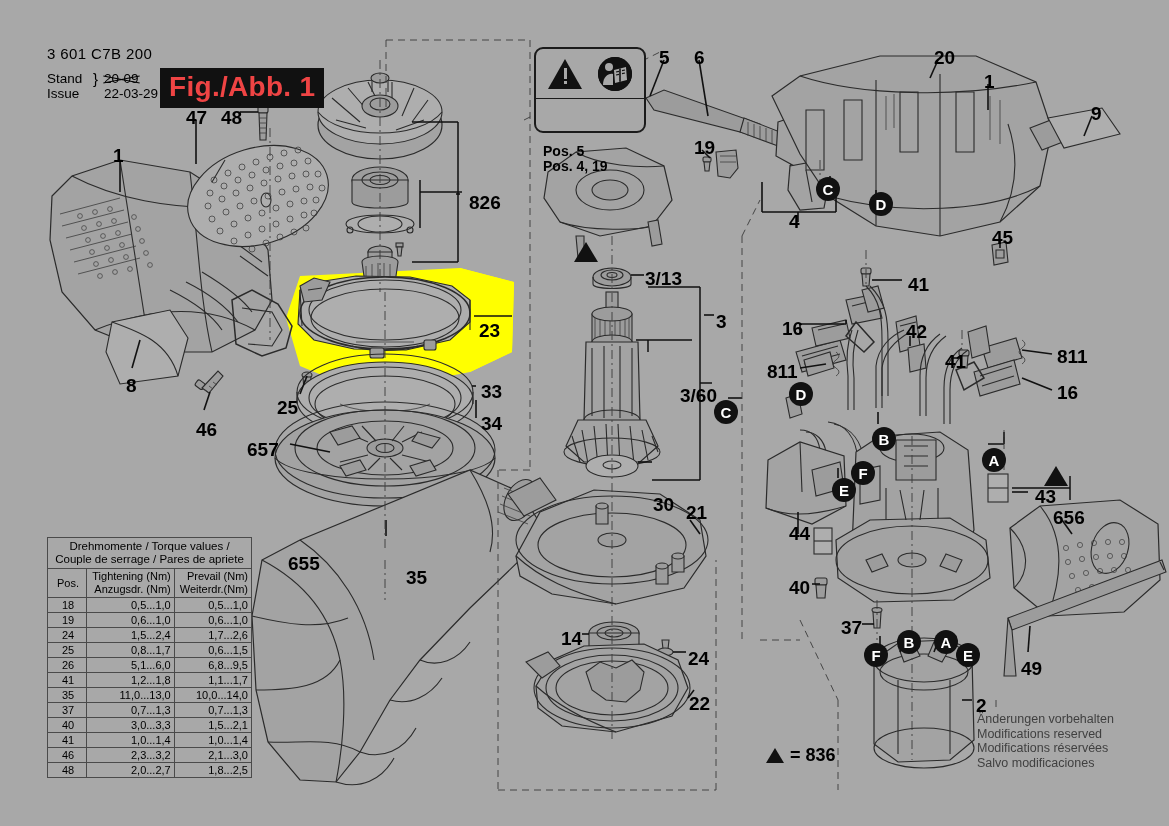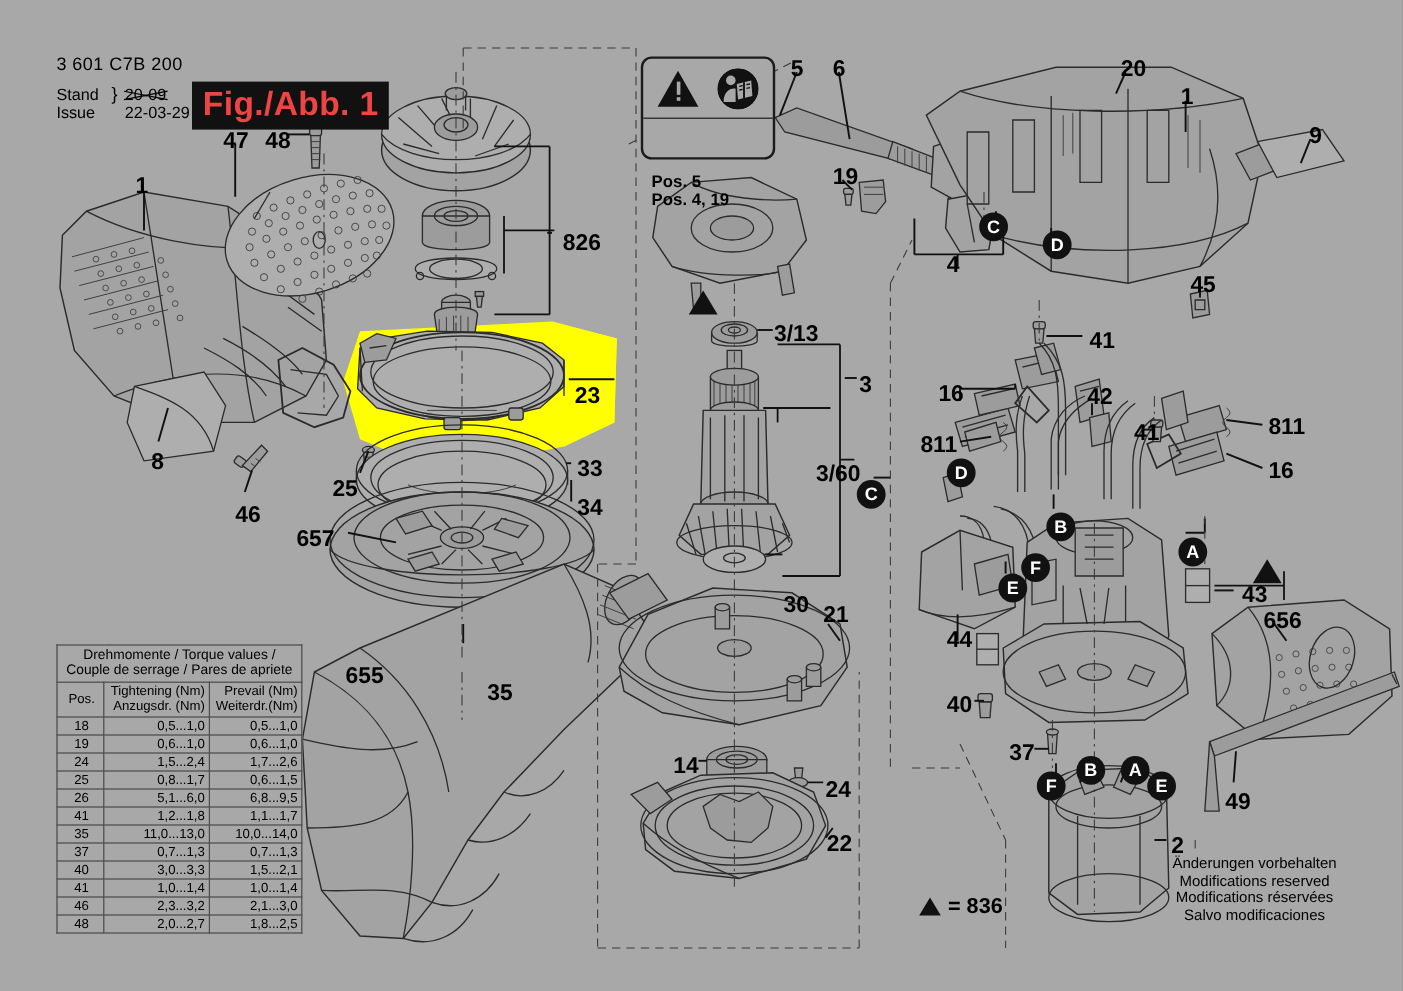--- a/index.html
+++ b/index.html
@@ -68,7 +68,7 @@
   #torque .pos{width:30px;text-align:center;padding-left:5px;}
   #torque .hd{line-height:13px;}
   
-  #notes{position:absolute;left:977px;top:712px;font-size:12.5px;line-height:14.5px;color:#000000;text-align:center;}
+  #notes{position:absolute;left:977px;top:712px;font-size:12.5px;line-height:14.5px;color:#404040;}
   #trilegend{position:absolute;left:766px;top:745px;font-size:18px;font-weight:bold;display:flex;align-items:center;gap:6px;}
   #trilegend .tri{width:0;height:0;border-left:9px solid transparent;border-right:9px solid transparent;border-bottom:15px solid #111;}
 </style>

